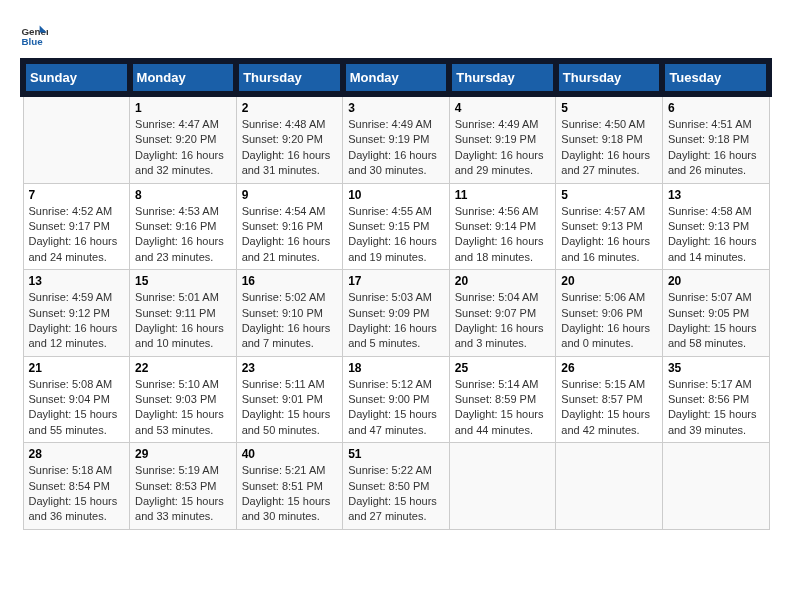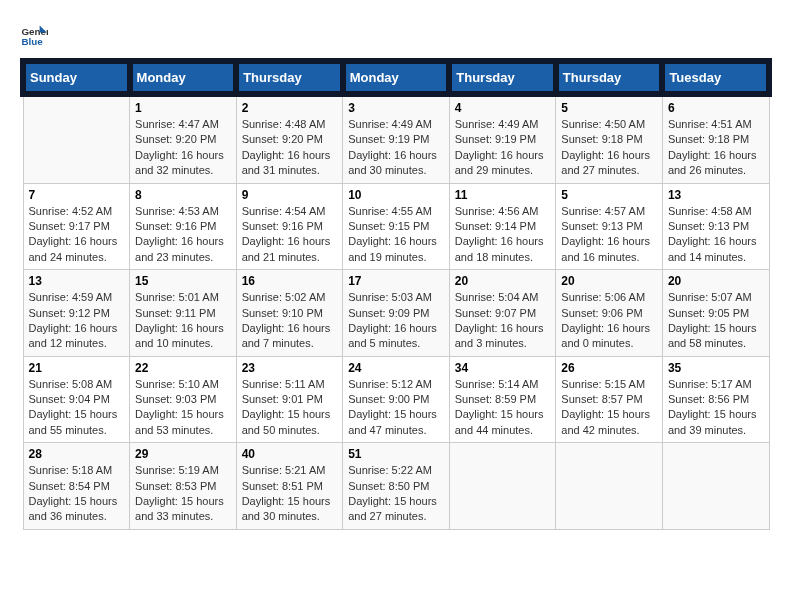--- a/index.html
+++ b/index.html
@@ -214,7 +214,7 @@
           <div class="day-info">Sunrise: 5:11 AM<br>Sunset: 9:01 PM<br>Daylight: 15 hours<br>and 50 minutes.</div>
         </td>
         <td>
-          <span class="day-number">24</span>
+          <span class="day-number">18</span>
           <div class="day-info">Sunrise: 5:12 AM<br>Sunset: 9:00 PM<br>Daylight: 15 hours<br>and 47 minutes.</div>
         </td>
         <td>

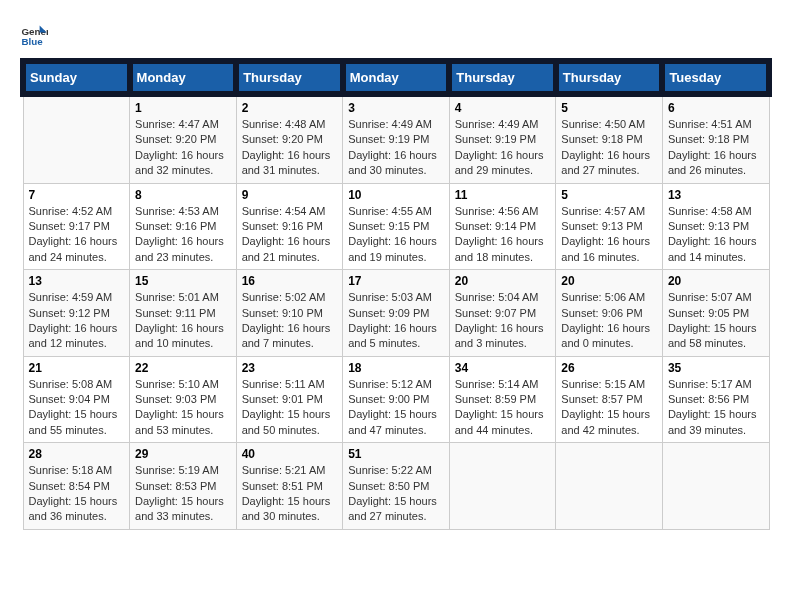--- a/index.html
+++ b/index.html
@@ -218,7 +218,7 @@
           <div class="day-info">Sunrise: 5:12 AM<br>Sunset: 9:00 PM<br>Daylight: 15 hours<br>and 47 minutes.</div>
         </td>
         <td>
-          <span class="day-number">34</span>
+          <span class="day-number">25</span>
           <div class="day-info">Sunrise: 5:14 AM<br>Sunset: 8:59 PM<br>Daylight: 15 hours<br>and 44 minutes.</div>
         </td>
         <td>

